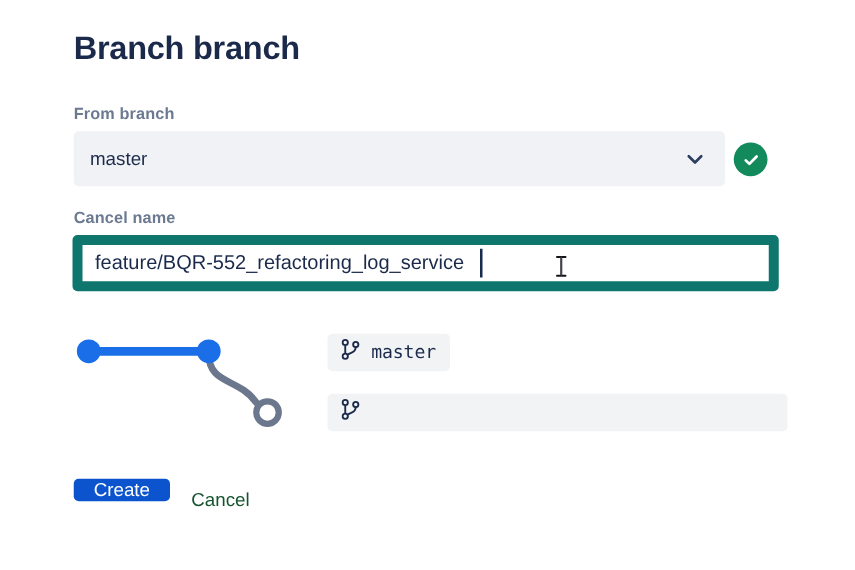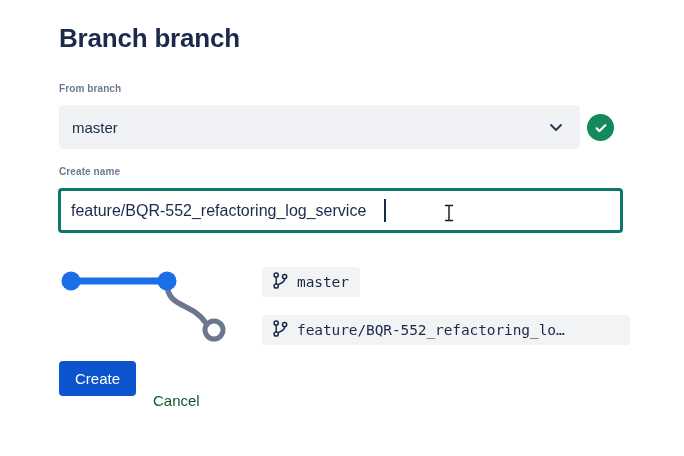--- a/index.html
+++ b/index.html
@@ -29,7 +29,7 @@
 
   .field-label {
     position: absolute;
-    font-size: 10px;
+    font-size: 13px;
     font-weight: 700;
     color: #6c7a91;
     letter-spacing: 0.1px;

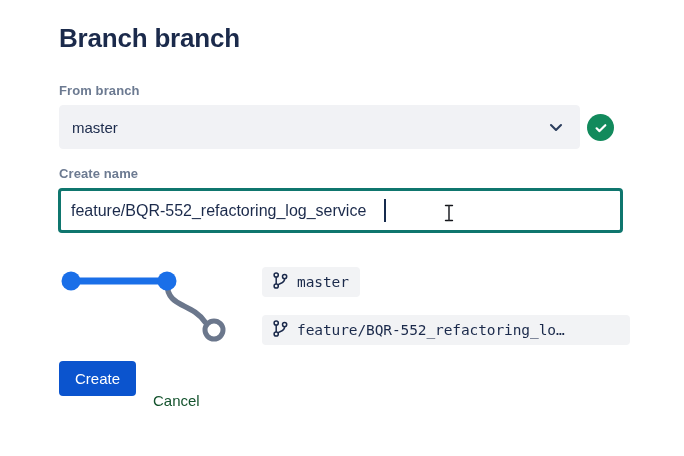--- a/index.html
+++ b/index.html
@@ -208,7 +208,7 @@
   </svg>
 </div>
 
-<div class="field-label label-branch-name">Create name</div>
+<div class="field-label label-branch-name">Cancel name</div>
 
 <div class="input-wrap">
   <input class="text-input" type="text" value="feature/BQR-552_refactoring_log_service" style="">

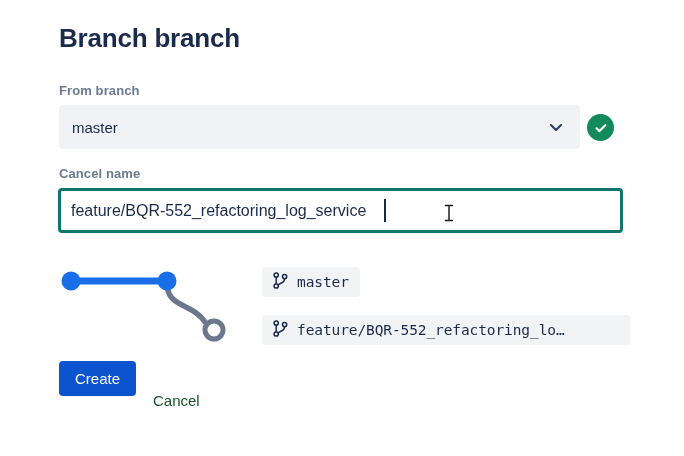--- a/index.html
+++ b/index.html
@@ -95,7 +95,7 @@
     position: absolute;
     inset: 0;
     box-sizing: border-box;
-    border: 3px solid #0f766e;
+    border: 8px solid #0f766e;
     border-radius: 4px;
     background: #ffffff;
     font-family: "Liberation Sans", sans-serif;

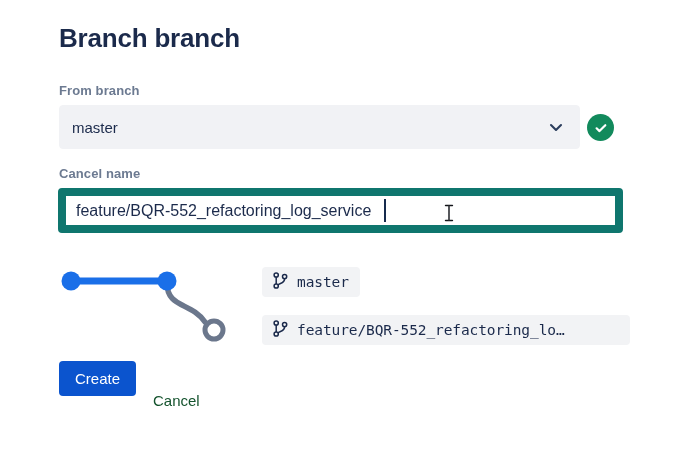--- a/index.html
+++ b/index.html
@@ -256,7 +256,6 @@
       <path d="M11.6 6.7 C11.6 11, 7.5 11, 5.3 12.6" stroke="#1b2a4b" stroke-width="1.5" fill="none" stroke-linecap="round"></path>
     </svg>
   </span>
-  <span class="pill-text">feature/BQR-552_refactoring_lo…</span>
 </div>
 
 <button class="btn-create">Create</button>

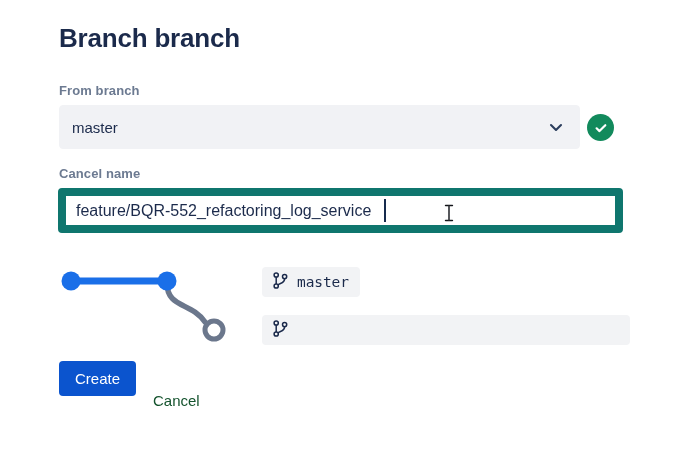--- a/index.html
+++ b/index.html
@@ -158,9 +158,9 @@
   .btn-create {
     position: absolute;
     left: 59px;
-    top: 361px;
+    top: 383px;
     width: 77px;
-    height: 35px;
+    height: 18px;
     background: #0b54ce;
     border: none;
     border-radius: 4px;

